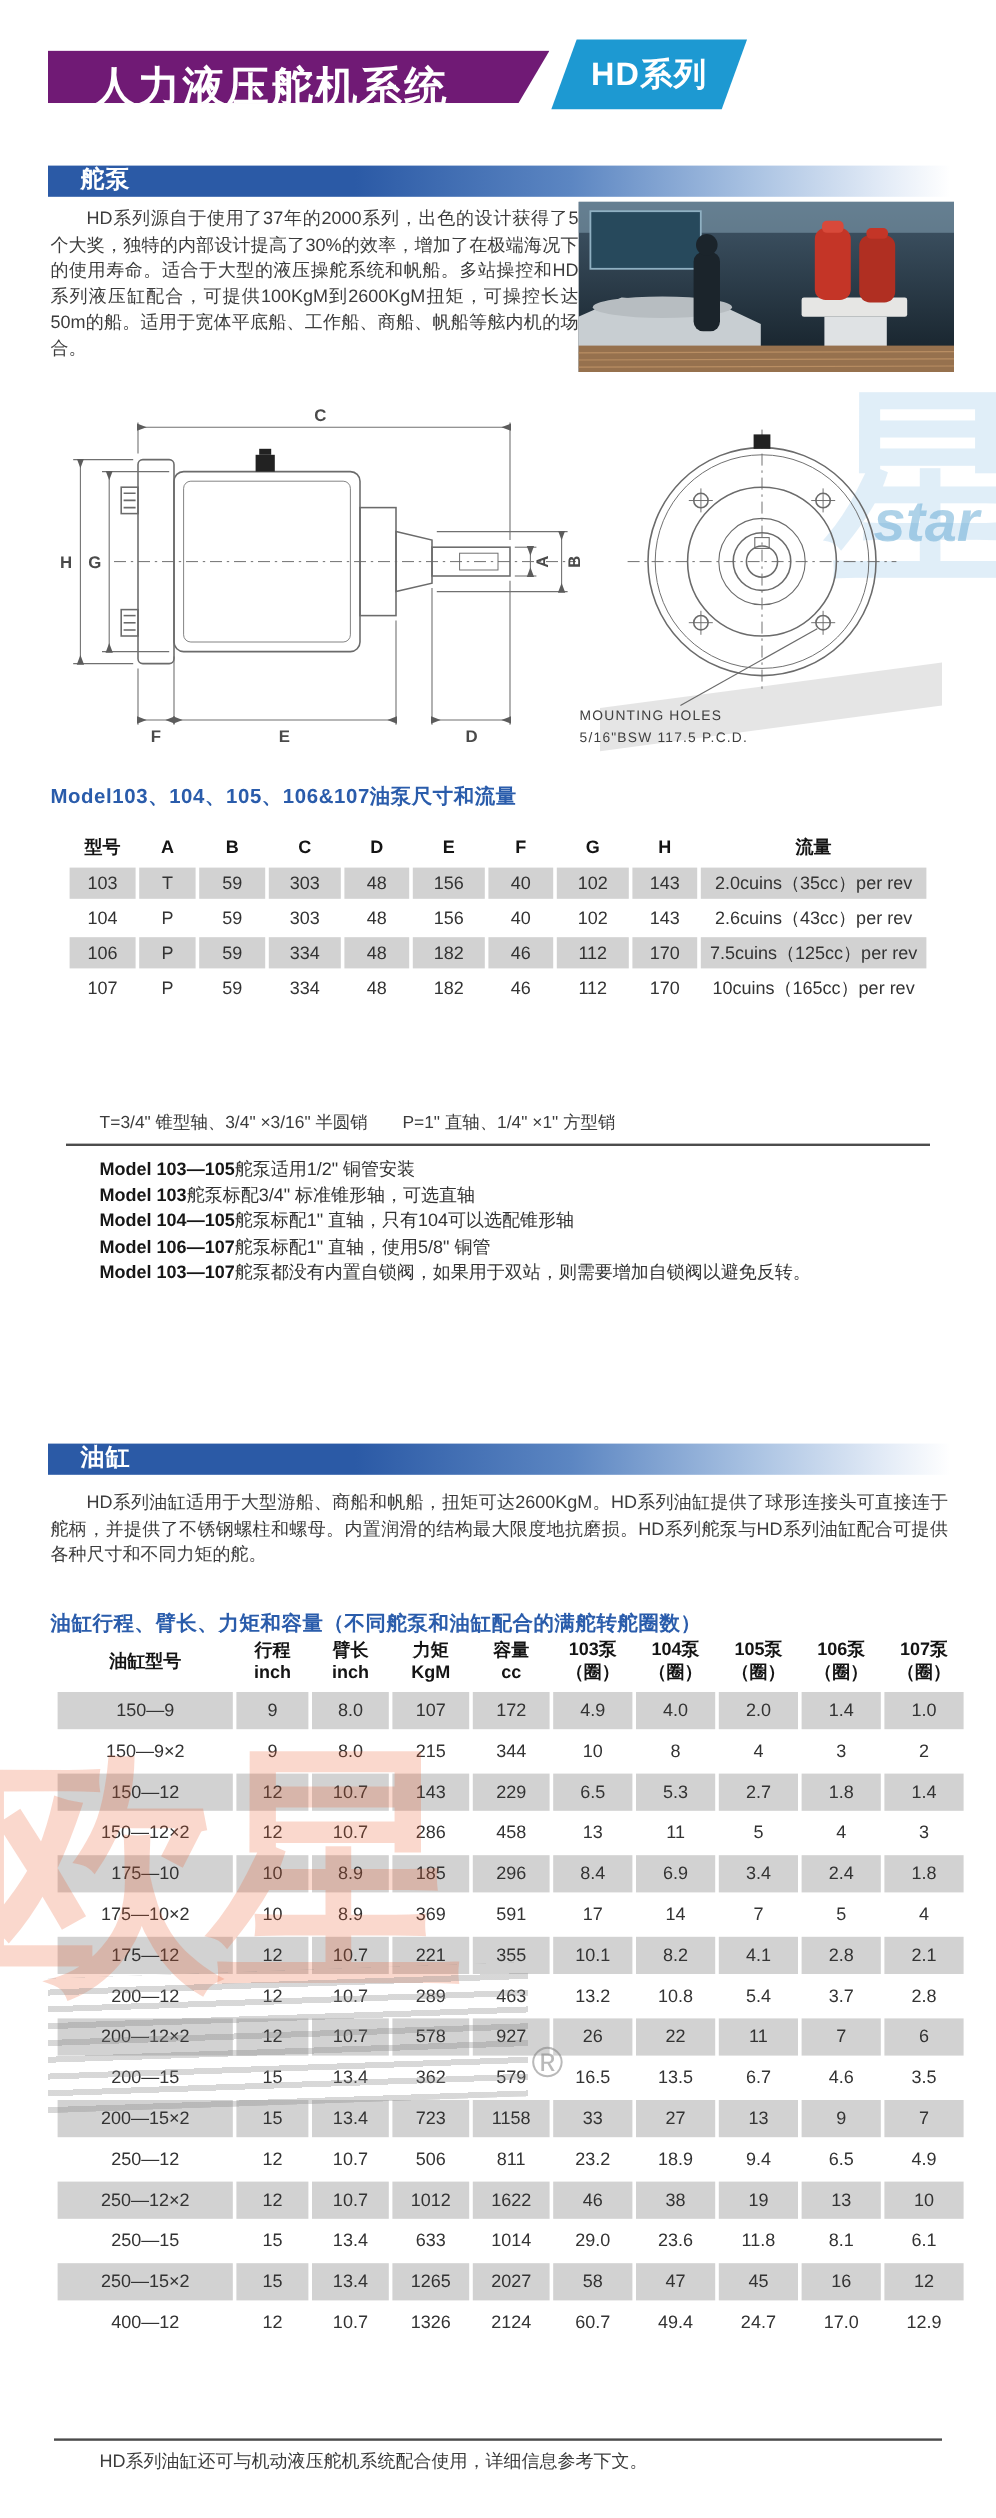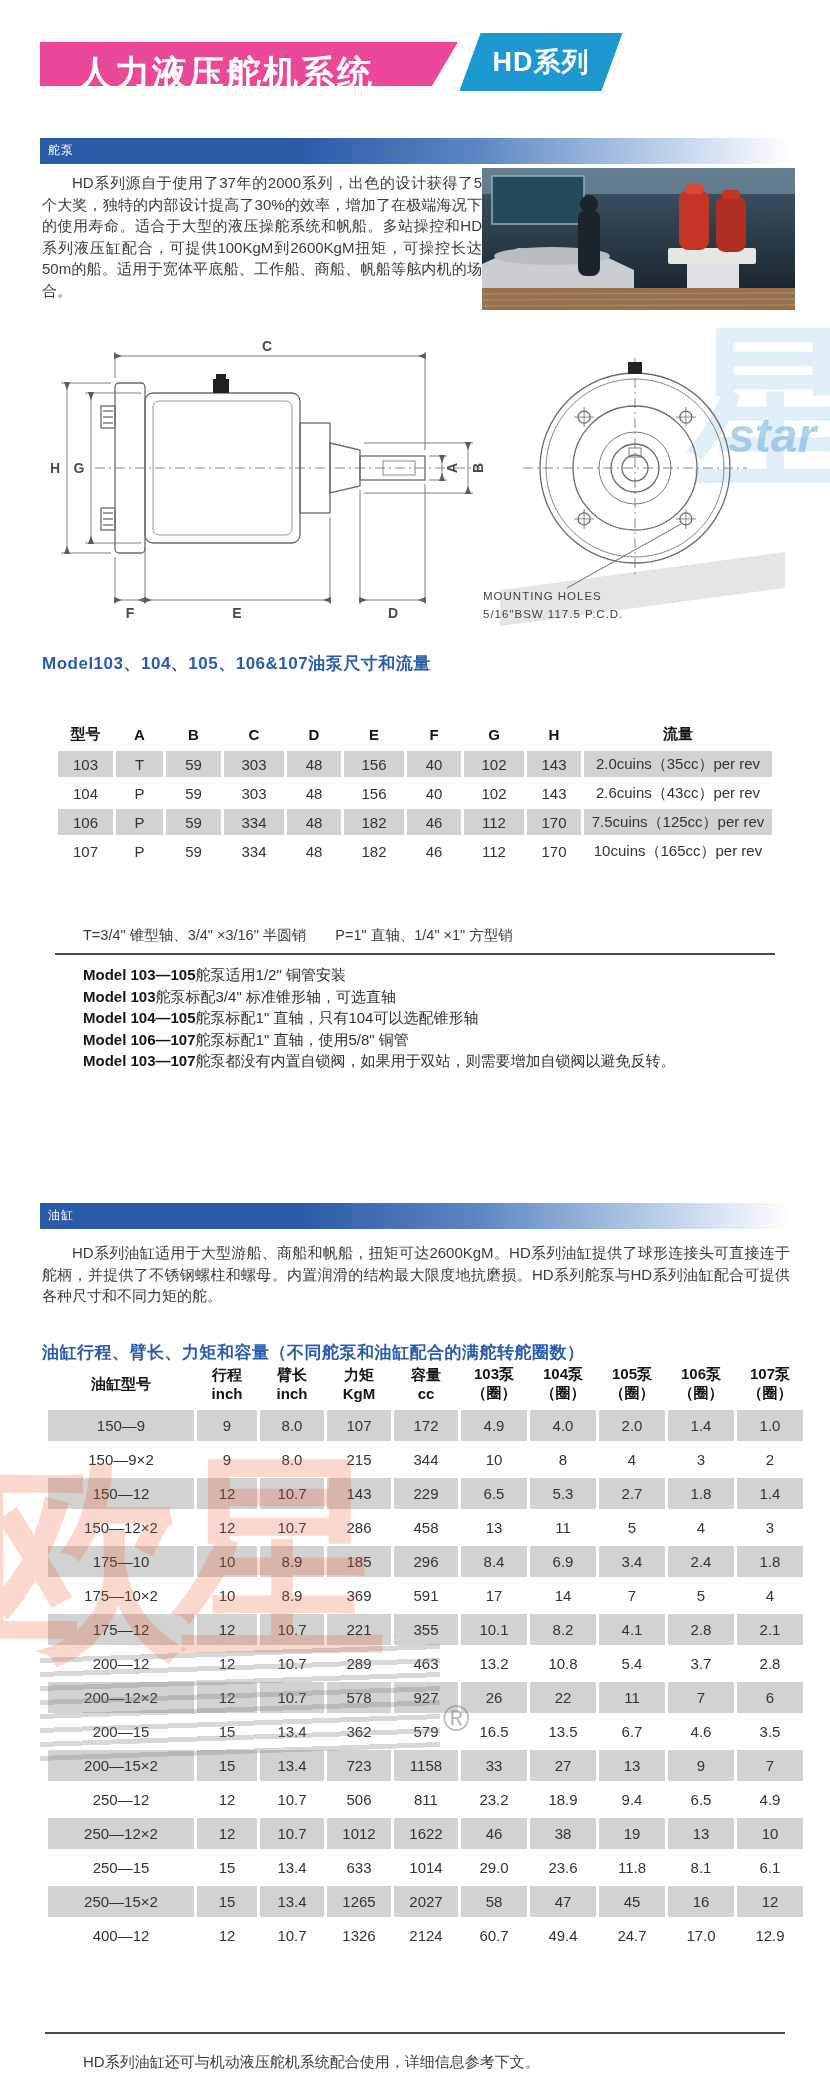--- a/index.html
+++ b/index.html
@@ -9,7 +9,7 @@
   }
   
   .hdr-bar{
-    position:absolute;left:40px;top:42px;width:418px;height:44px;background:#ec4899;
+    position:absolute;left:40px;top:42px;width:418px;height:44px;background:#701a75;
     clip-path:polygon(0 0,100% 0,calc(100% - 26px) 100%,0 100%);
   }
   .hdr-bar .t{

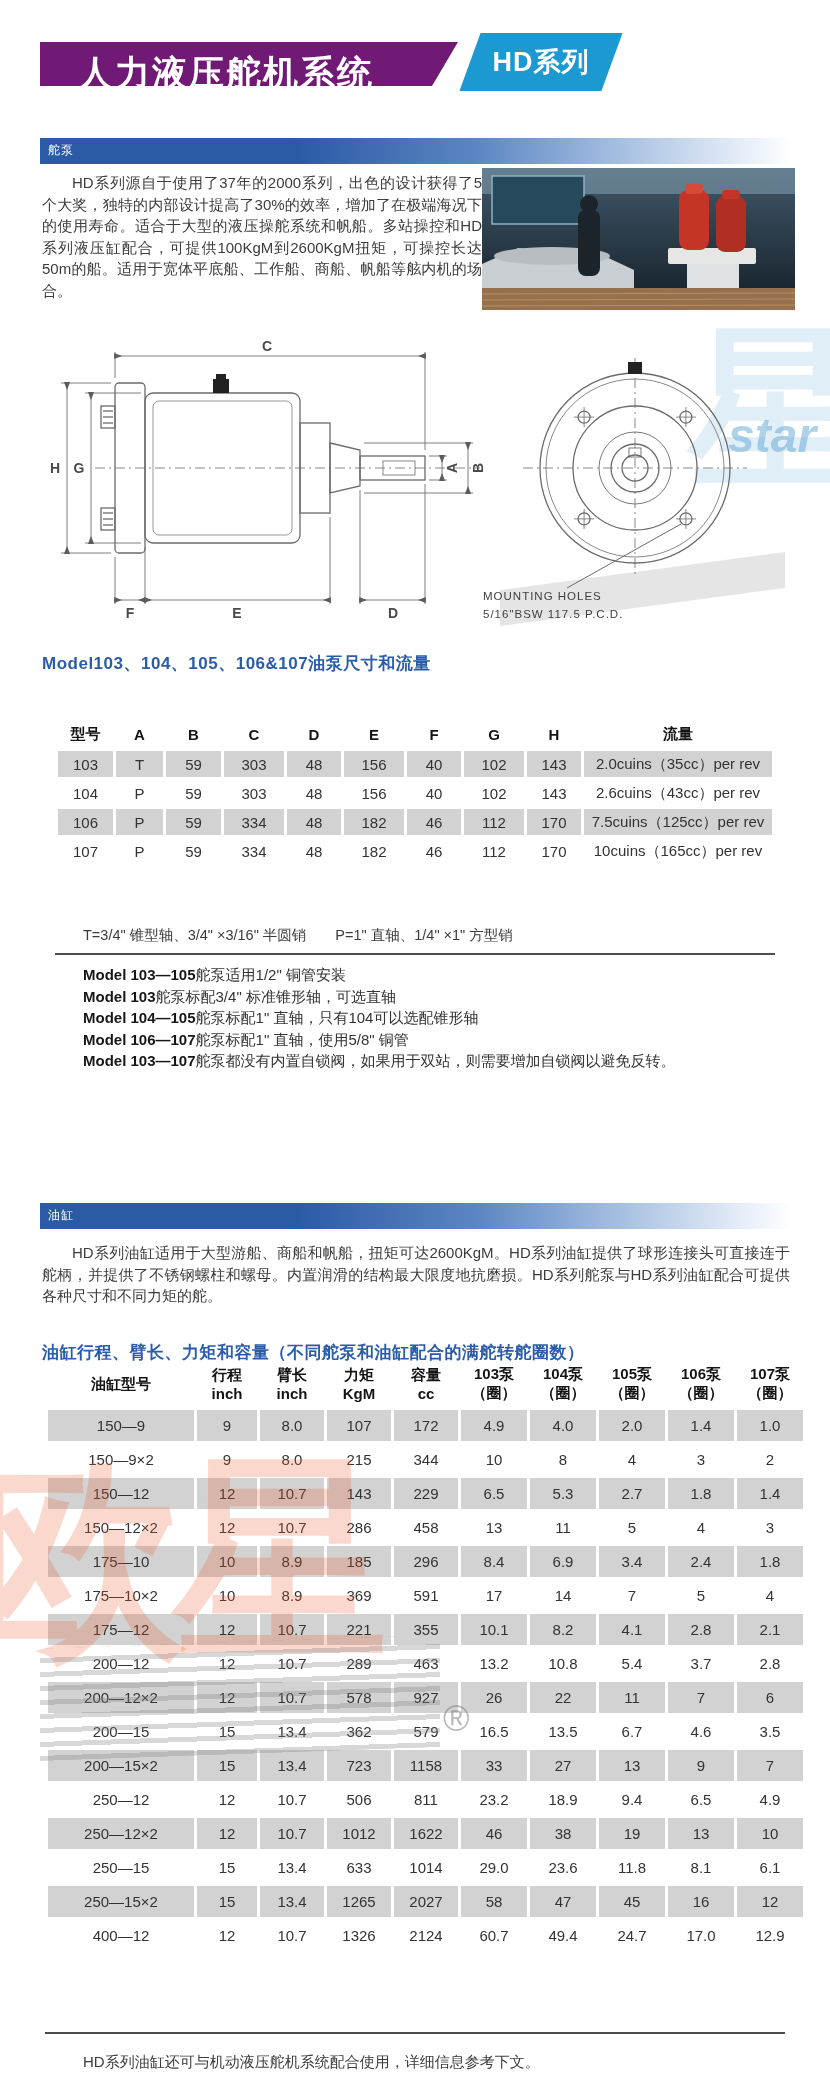--- a/index.html
+++ b/index.html
@@ -28,7 +28,7 @@
     position:absolute;left:40px;width:752px;height:26px;
     background:linear-gradient(90deg,#2b5aa6 0%,#2b5aa6 34%,#5c86c2 58%,#a9c2e2 78%,#e4ecf7 93%,#ffffff 100%);
   }
-  .sec-bar .t{display:block;padding-left:8px;line-height:25px;font-size:12px;font-weight:normal;color:#fff;letter-spacing:1px;}
+  .sec-bar .t{display:block;padding-left:27px;line-height:25px;font-size:20px;font-weight:bold;color:#fff;letter-spacing:1px;}
   
   .para{position:absolute;font-size:15px;line-height:21.5px;text-align:justify;text-indent:2em;color:#3c3c3c;}
   

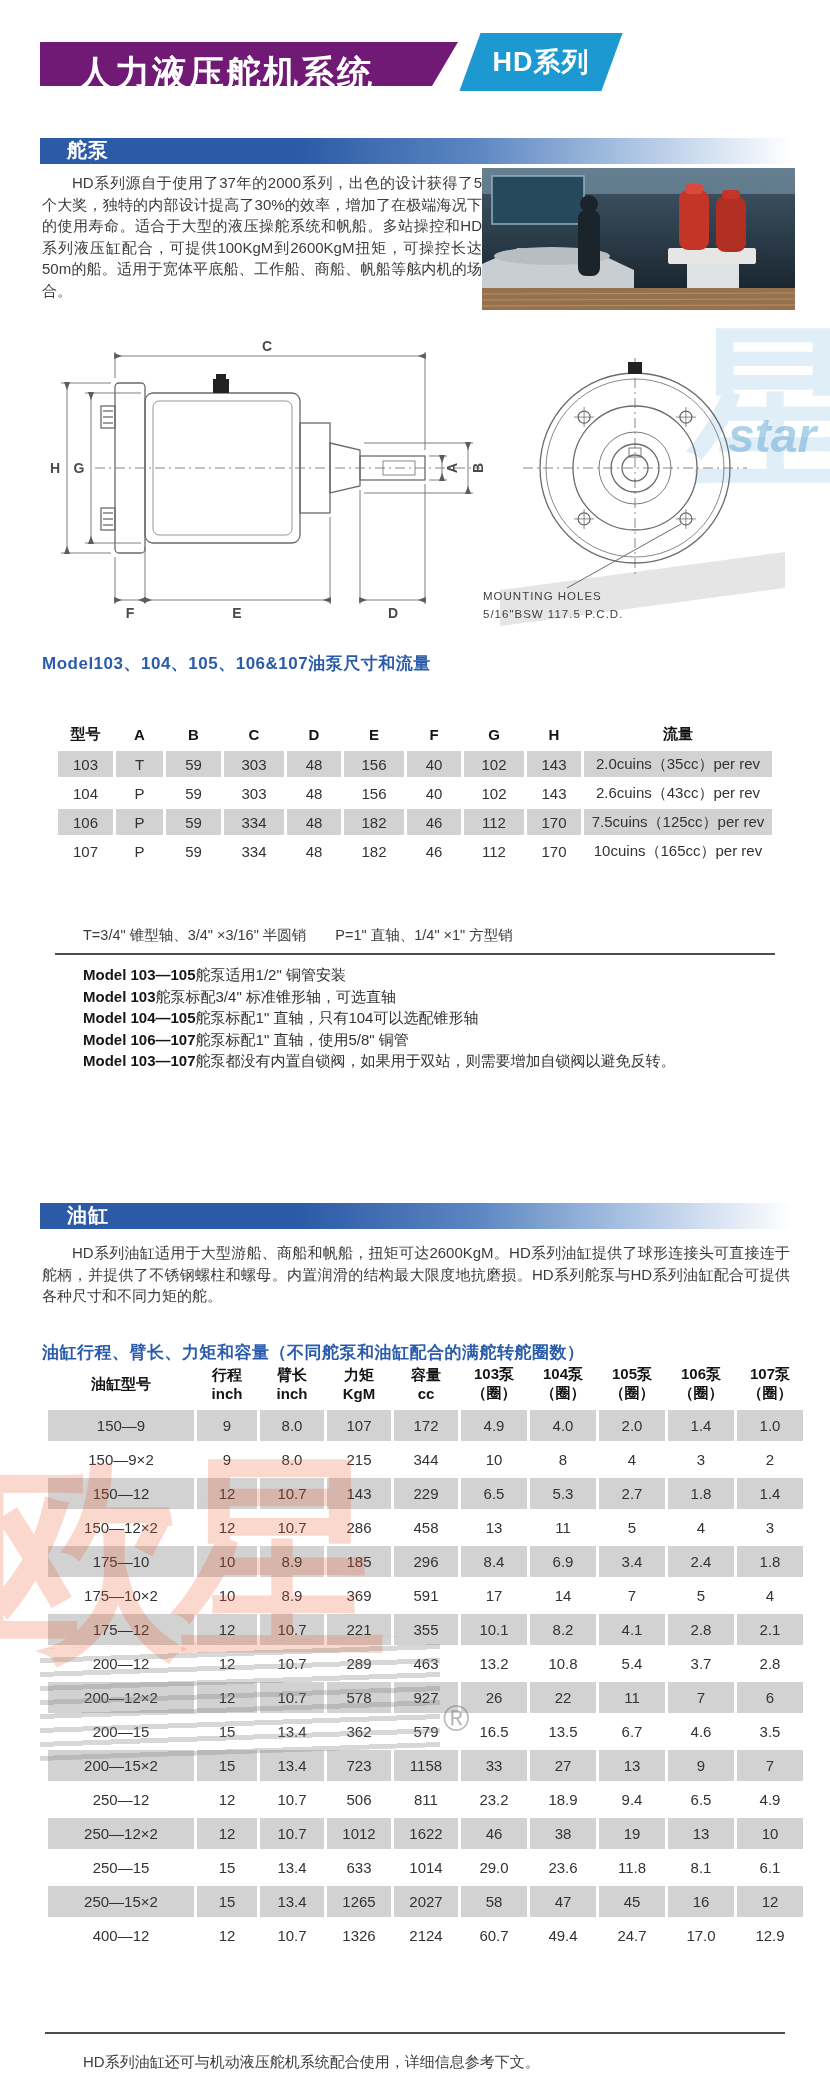--- a/index.html
+++ b/index.html
@@ -39,7 +39,7 @@
   table.spec td{font-size:15px;color:#333;text-align:center;vertical-align:middle;padding:0 1px;}
   table.spec tbody tr:nth-child(odd) td{background:#d2d2d2;}
   table.spec tbody tr:nth-child(even) td{background:#ffffff;}
-  #pump-table{position:absolute;left:55px;top:690px;width:720px;margin-top:28px;}
+  #pump-table{position:absolute;left:55px;top:690px;width:720px;}
   #pump-table td{height:26px;}
   #cyl-table{position:absolute;left:45px;top:1358px;width:740px;}
   #cyl-table td{height:31px;}

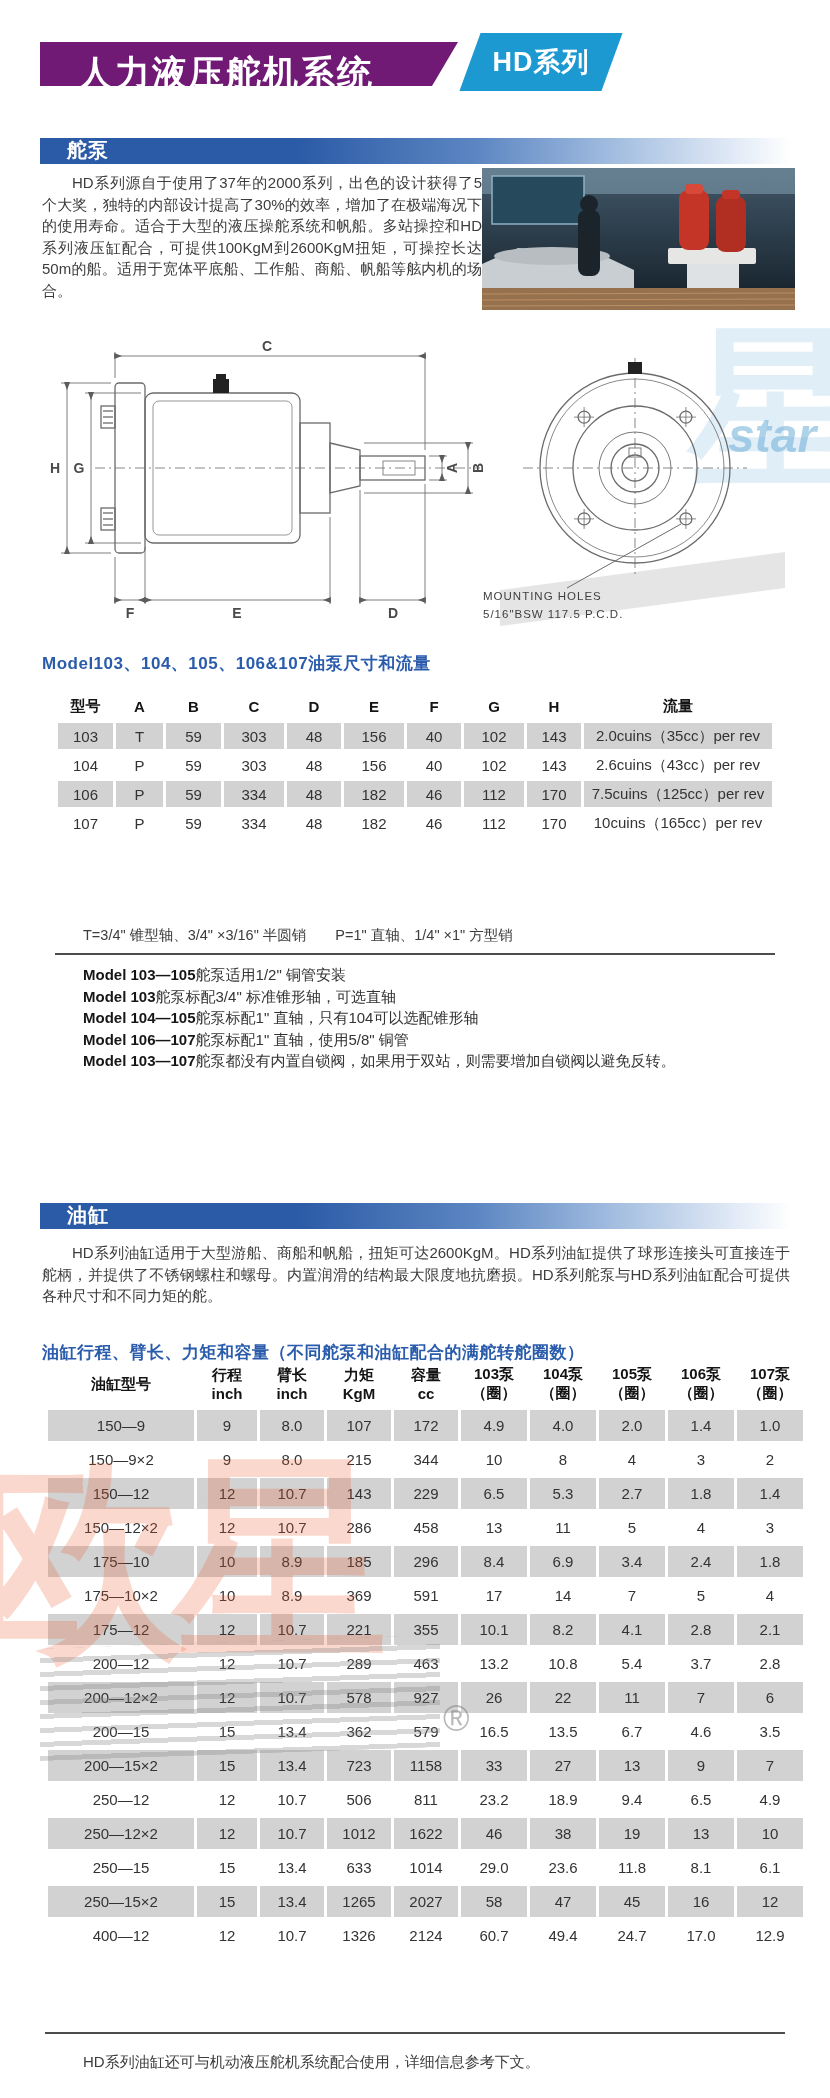--- a/index.html
+++ b/index.html
@@ -578,7 +578,7 @@
     </table>
 
     <div class="divider" style="left:45px;top:2032px;width:740px;"></div>
-    <div class="footer-note" style="left:83px;top:2042px;margin-top:11px;">HD系列油缸还可与机动液压舵机系统配合使用，详细信息参考下文。</div>
+    <div class="footer-note" style="left:83px;top:2042px;">HD系列油缸还可与机动液压舵机系统配合使用，详细信息参考下文。</div>
 
   </div>
 </div>

